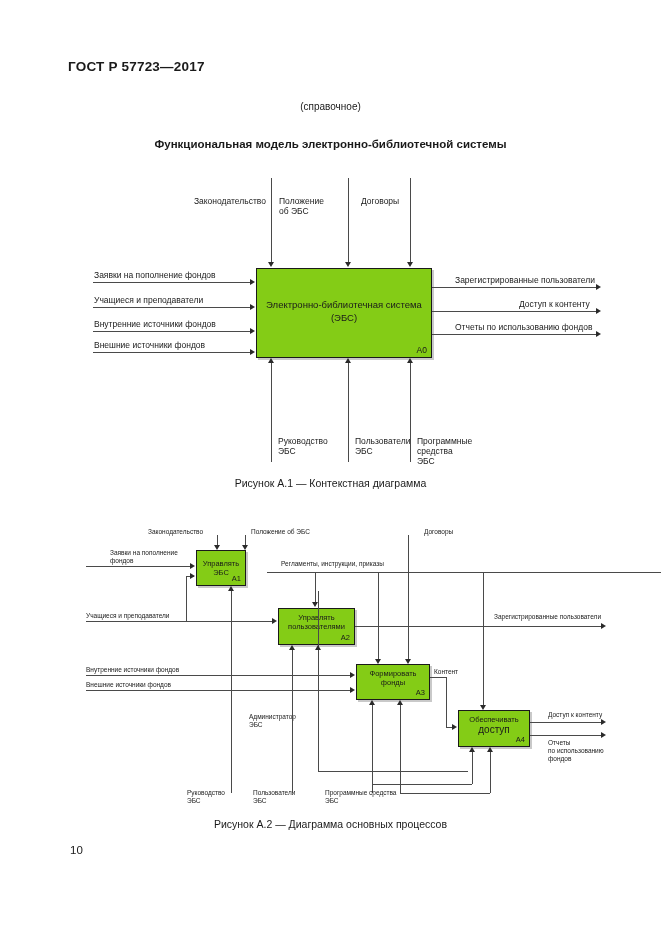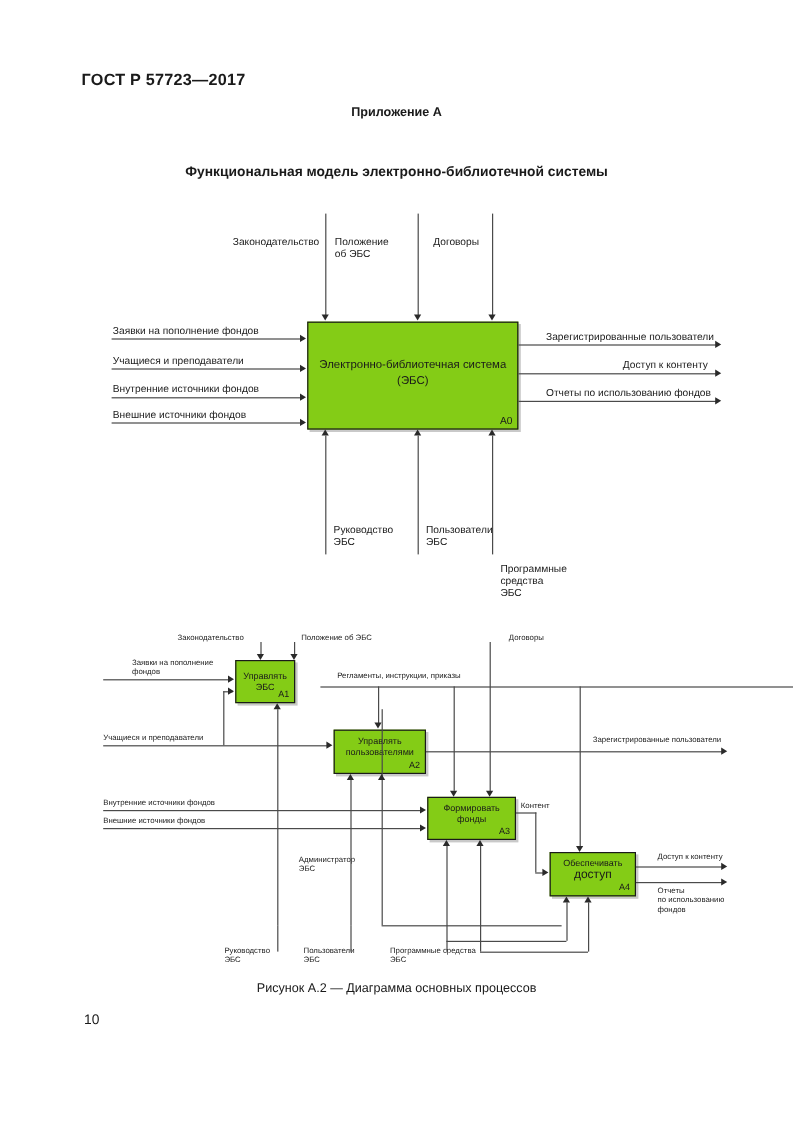--- a/index.html
+++ b/index.html
@@ -116,7 +116,6 @@
 
   <div class="txt" id="gost-header">ГОСТ Р 57723—2017</div>
 
-  <div class="txt ctr" id="annex-title">Приложение А</div>
   <div class="txt ctr" id="model-title">Функциональная модель электронно-библиотечной системы</div>
 
   <div class="dgm" id="fig1" style="left:0;top:0;width:661px;height:470px;">

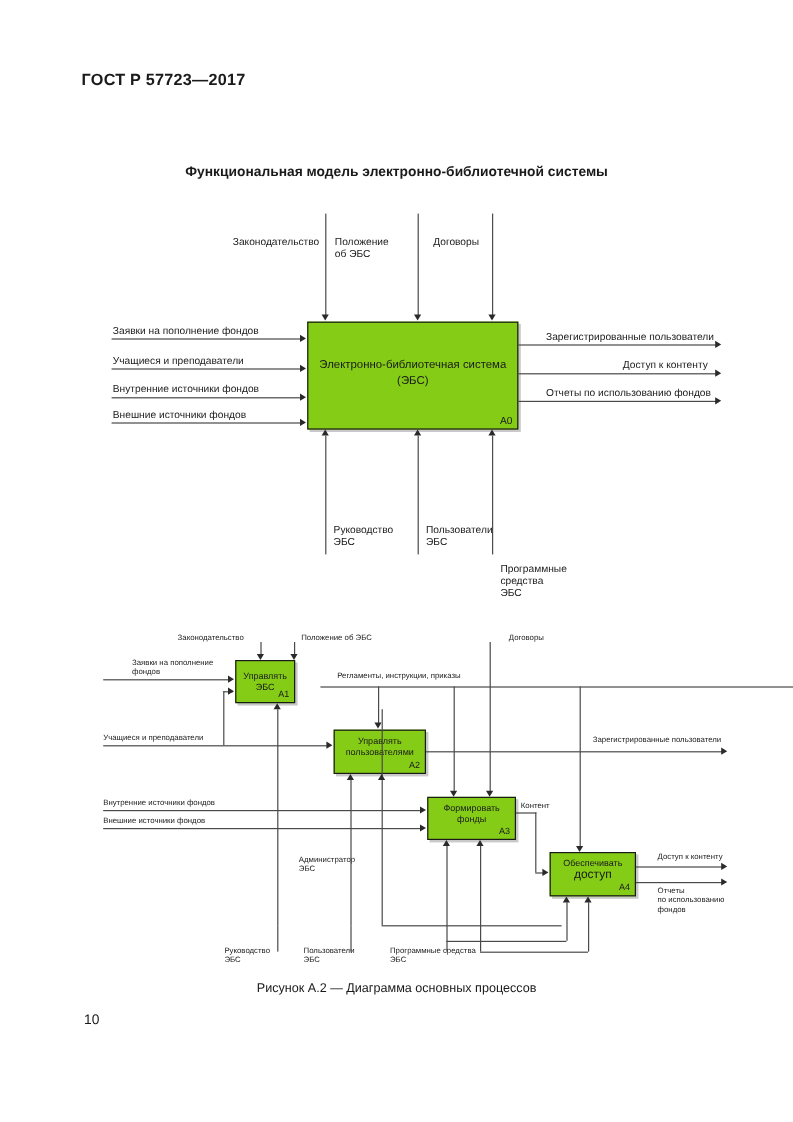--- a/index.html
+++ b/index.html
@@ -116,6 +116,7 @@
 
   <div class="txt" id="gost-header">ГОСТ Р 57723—2017</div>
 
+  <div class="txt ctr" id="annex-sub">(справочное)</div>
   <div class="txt ctr" id="model-title">Функциональная модель электронно-библиотечной системы</div>
 
   <div class="dgm" id="fig1" style="left:0;top:0;width:661px;height:470px;">

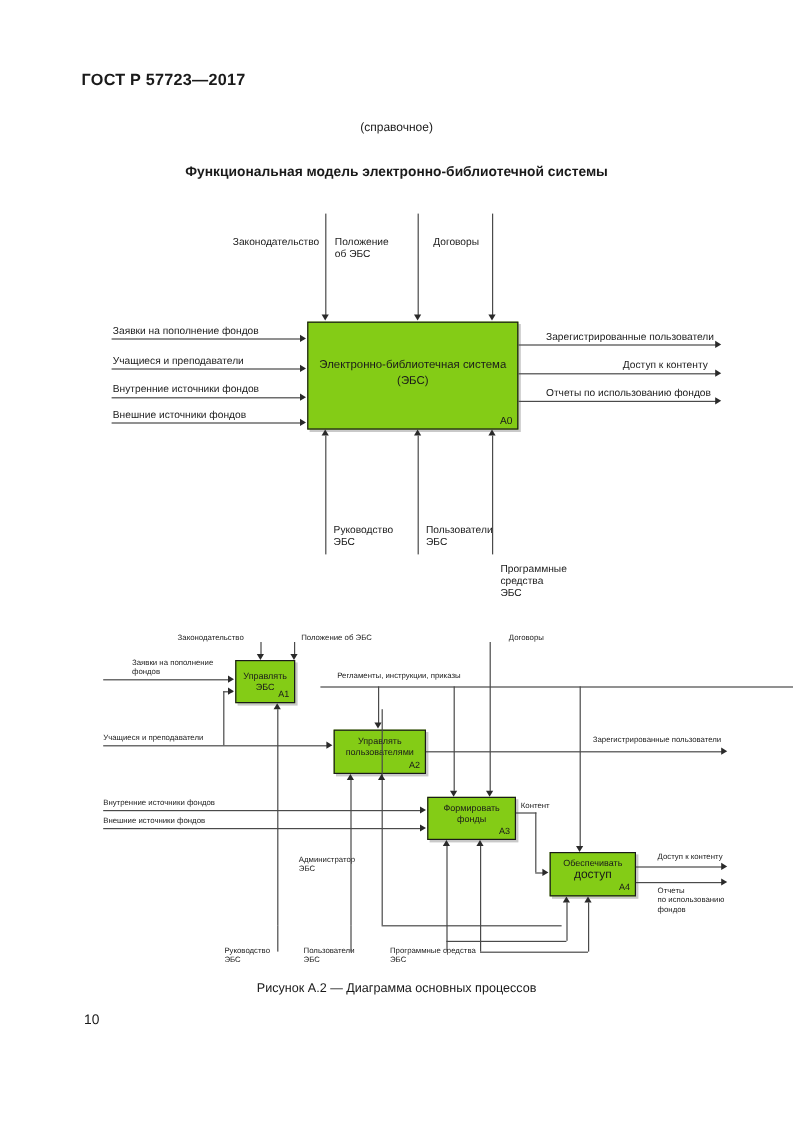--- a/index.html
+++ b/index.html
@@ -180,7 +180,7 @@
 
     <div class="vl" style="left:410px;top:363px;height:99px;"></div>
     <div class="ar-u" style="left:407px;top:358px;"></div>
-    <div class="lbl" style="left:417px;top:436px;font-size:8.5px;margin-top:33px;">Программные
+    <div class="lbl" style="left:417px;top:436px;font-size:8.5px;">Программные
 средства
 ЭБС</div>
   </div>

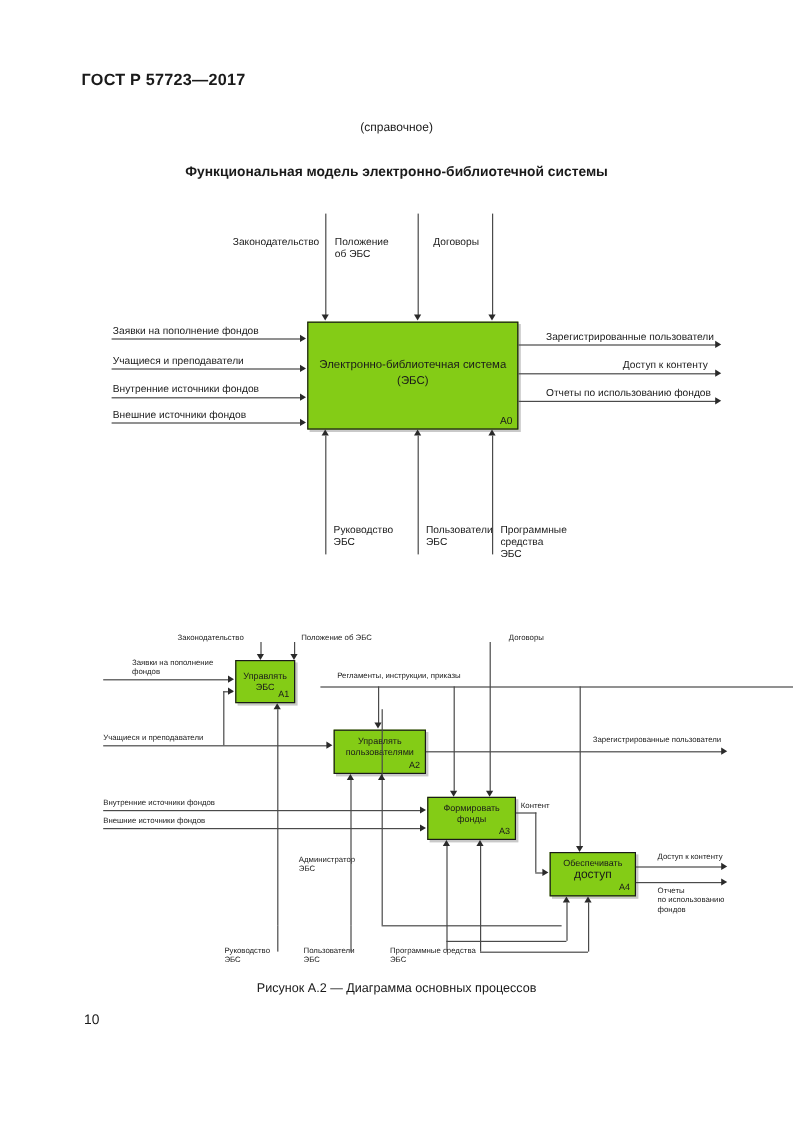--- a/index.html
+++ b/index.html
@@ -185,6 +185,7 @@
 ЭБС</div>
   </div>
 
+  <div class="txt ctr" id="fig1-caption">Рисунок А.1 — Контекстная диаграмма</div>
 
   <div class="dgm" id="fig2" style="left:0;top:0;width:661px;height:815px;">
 

